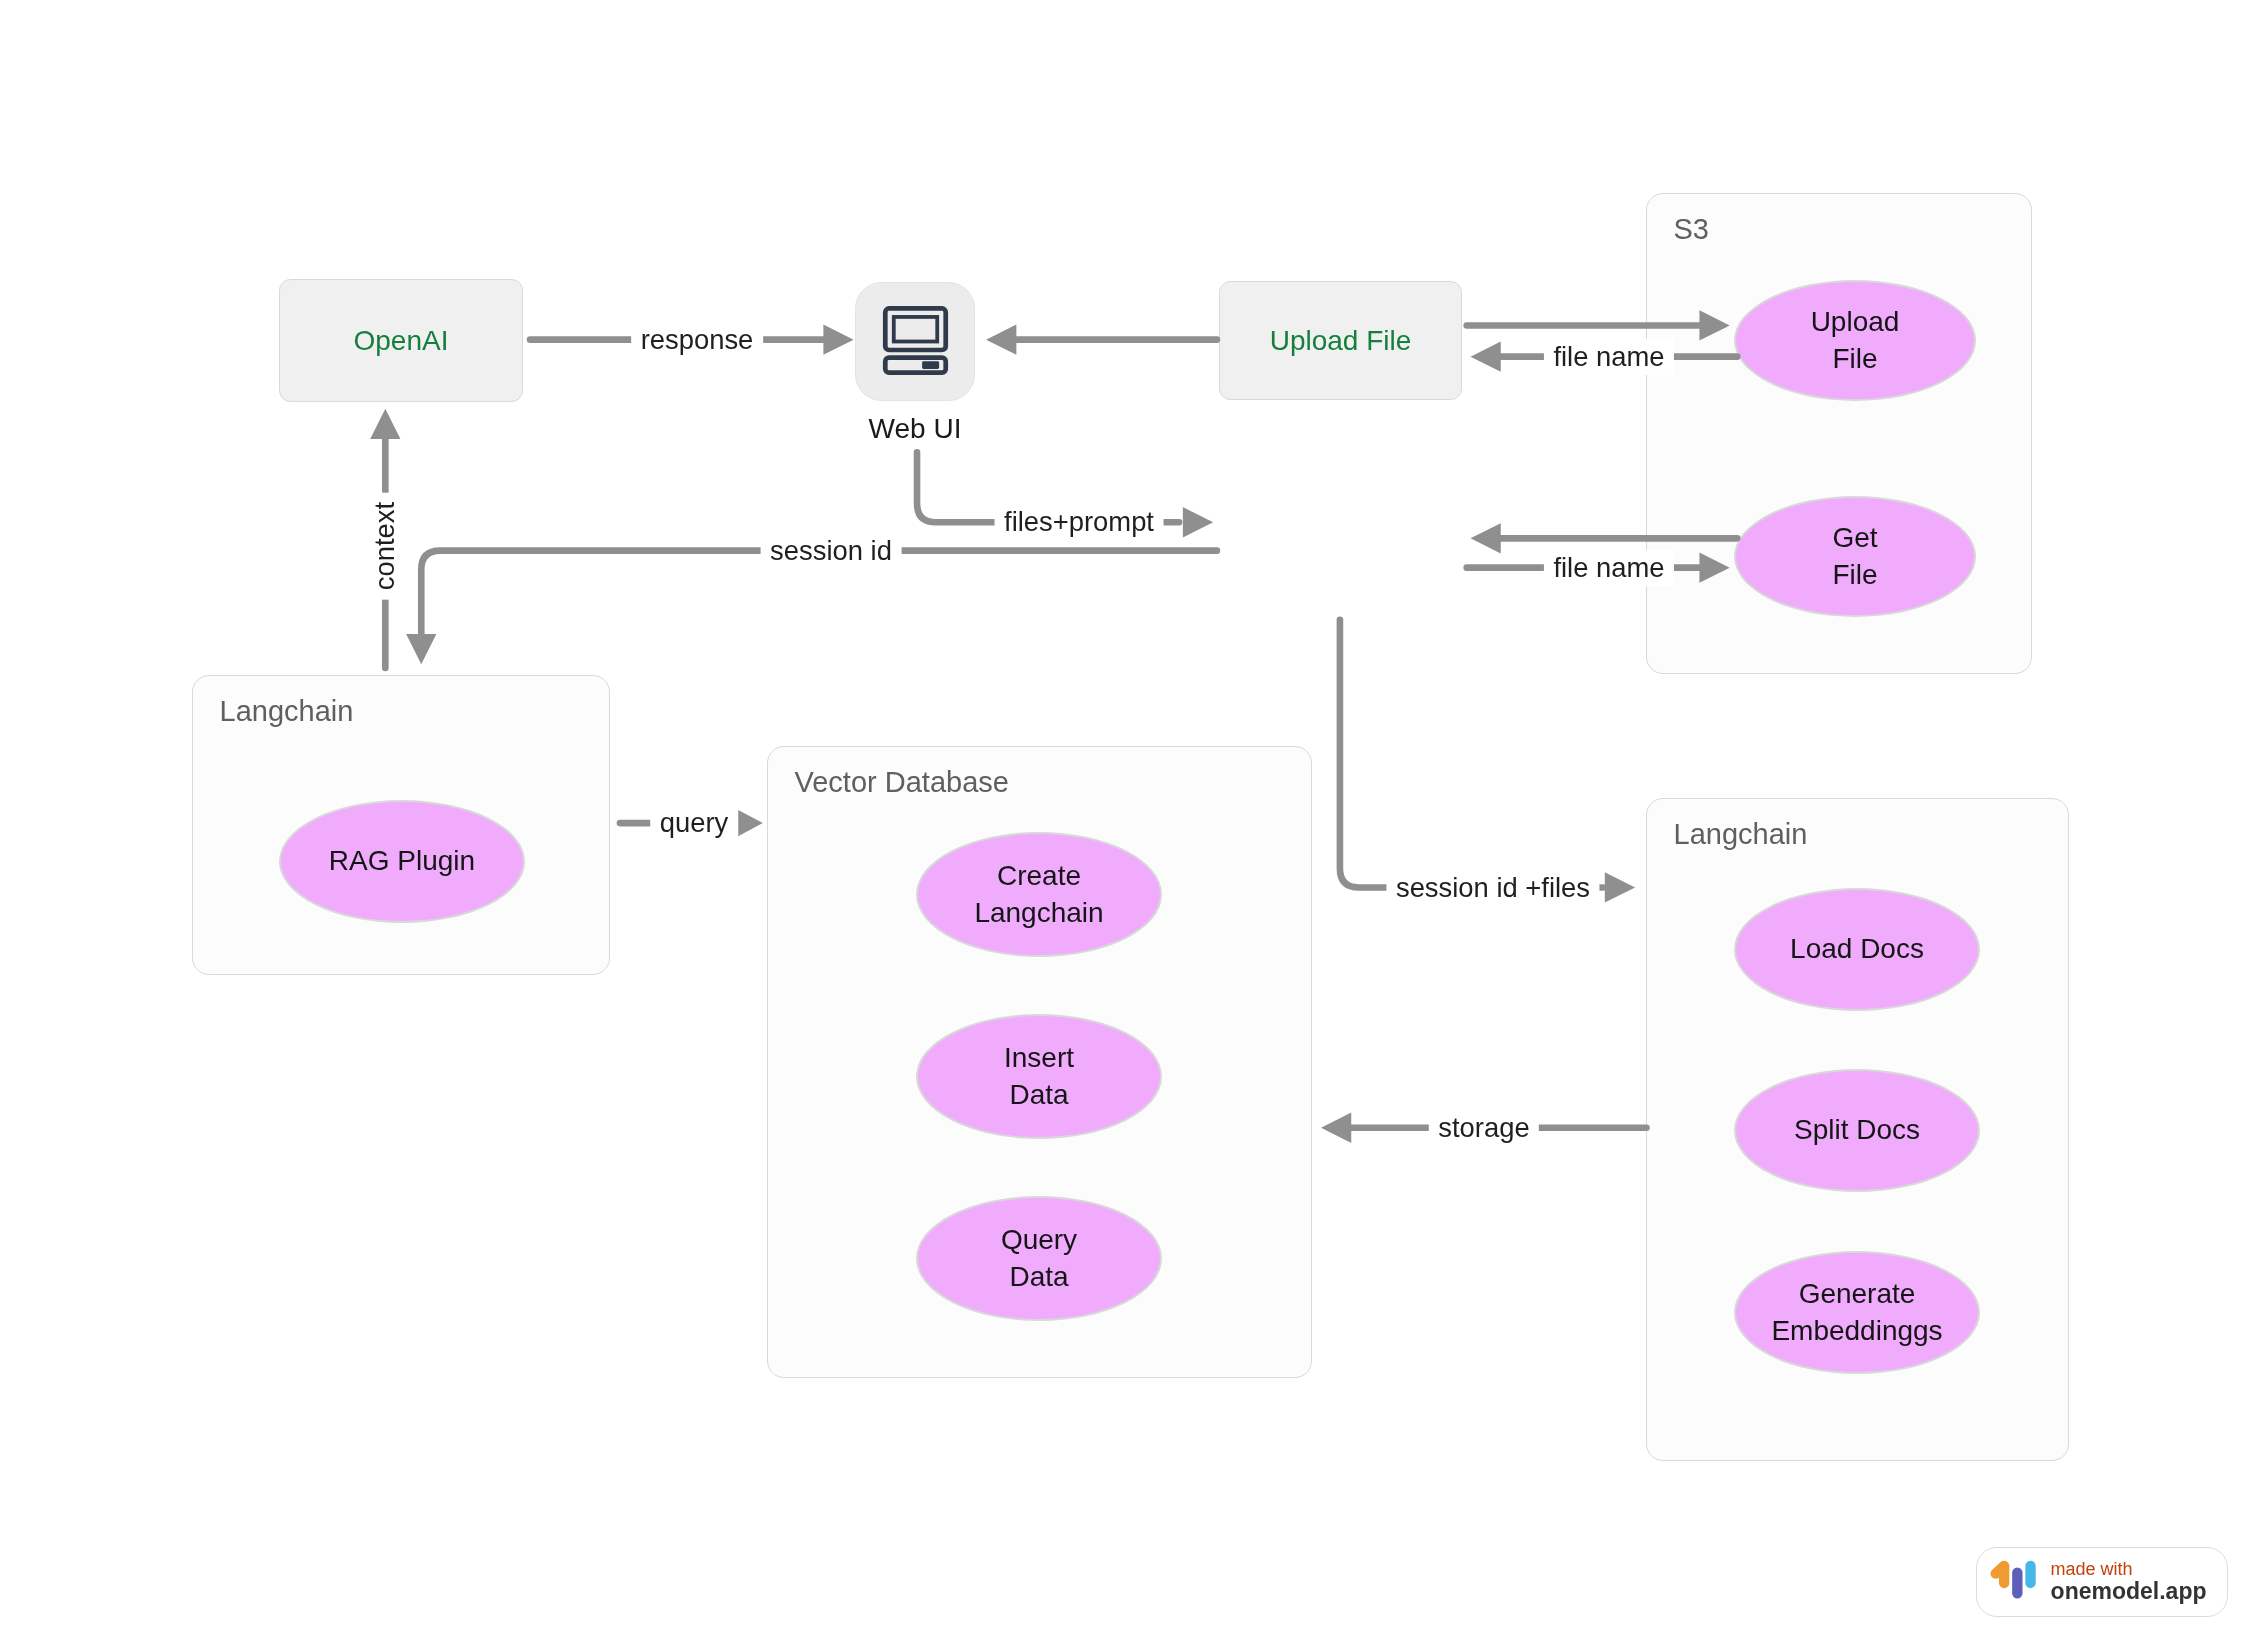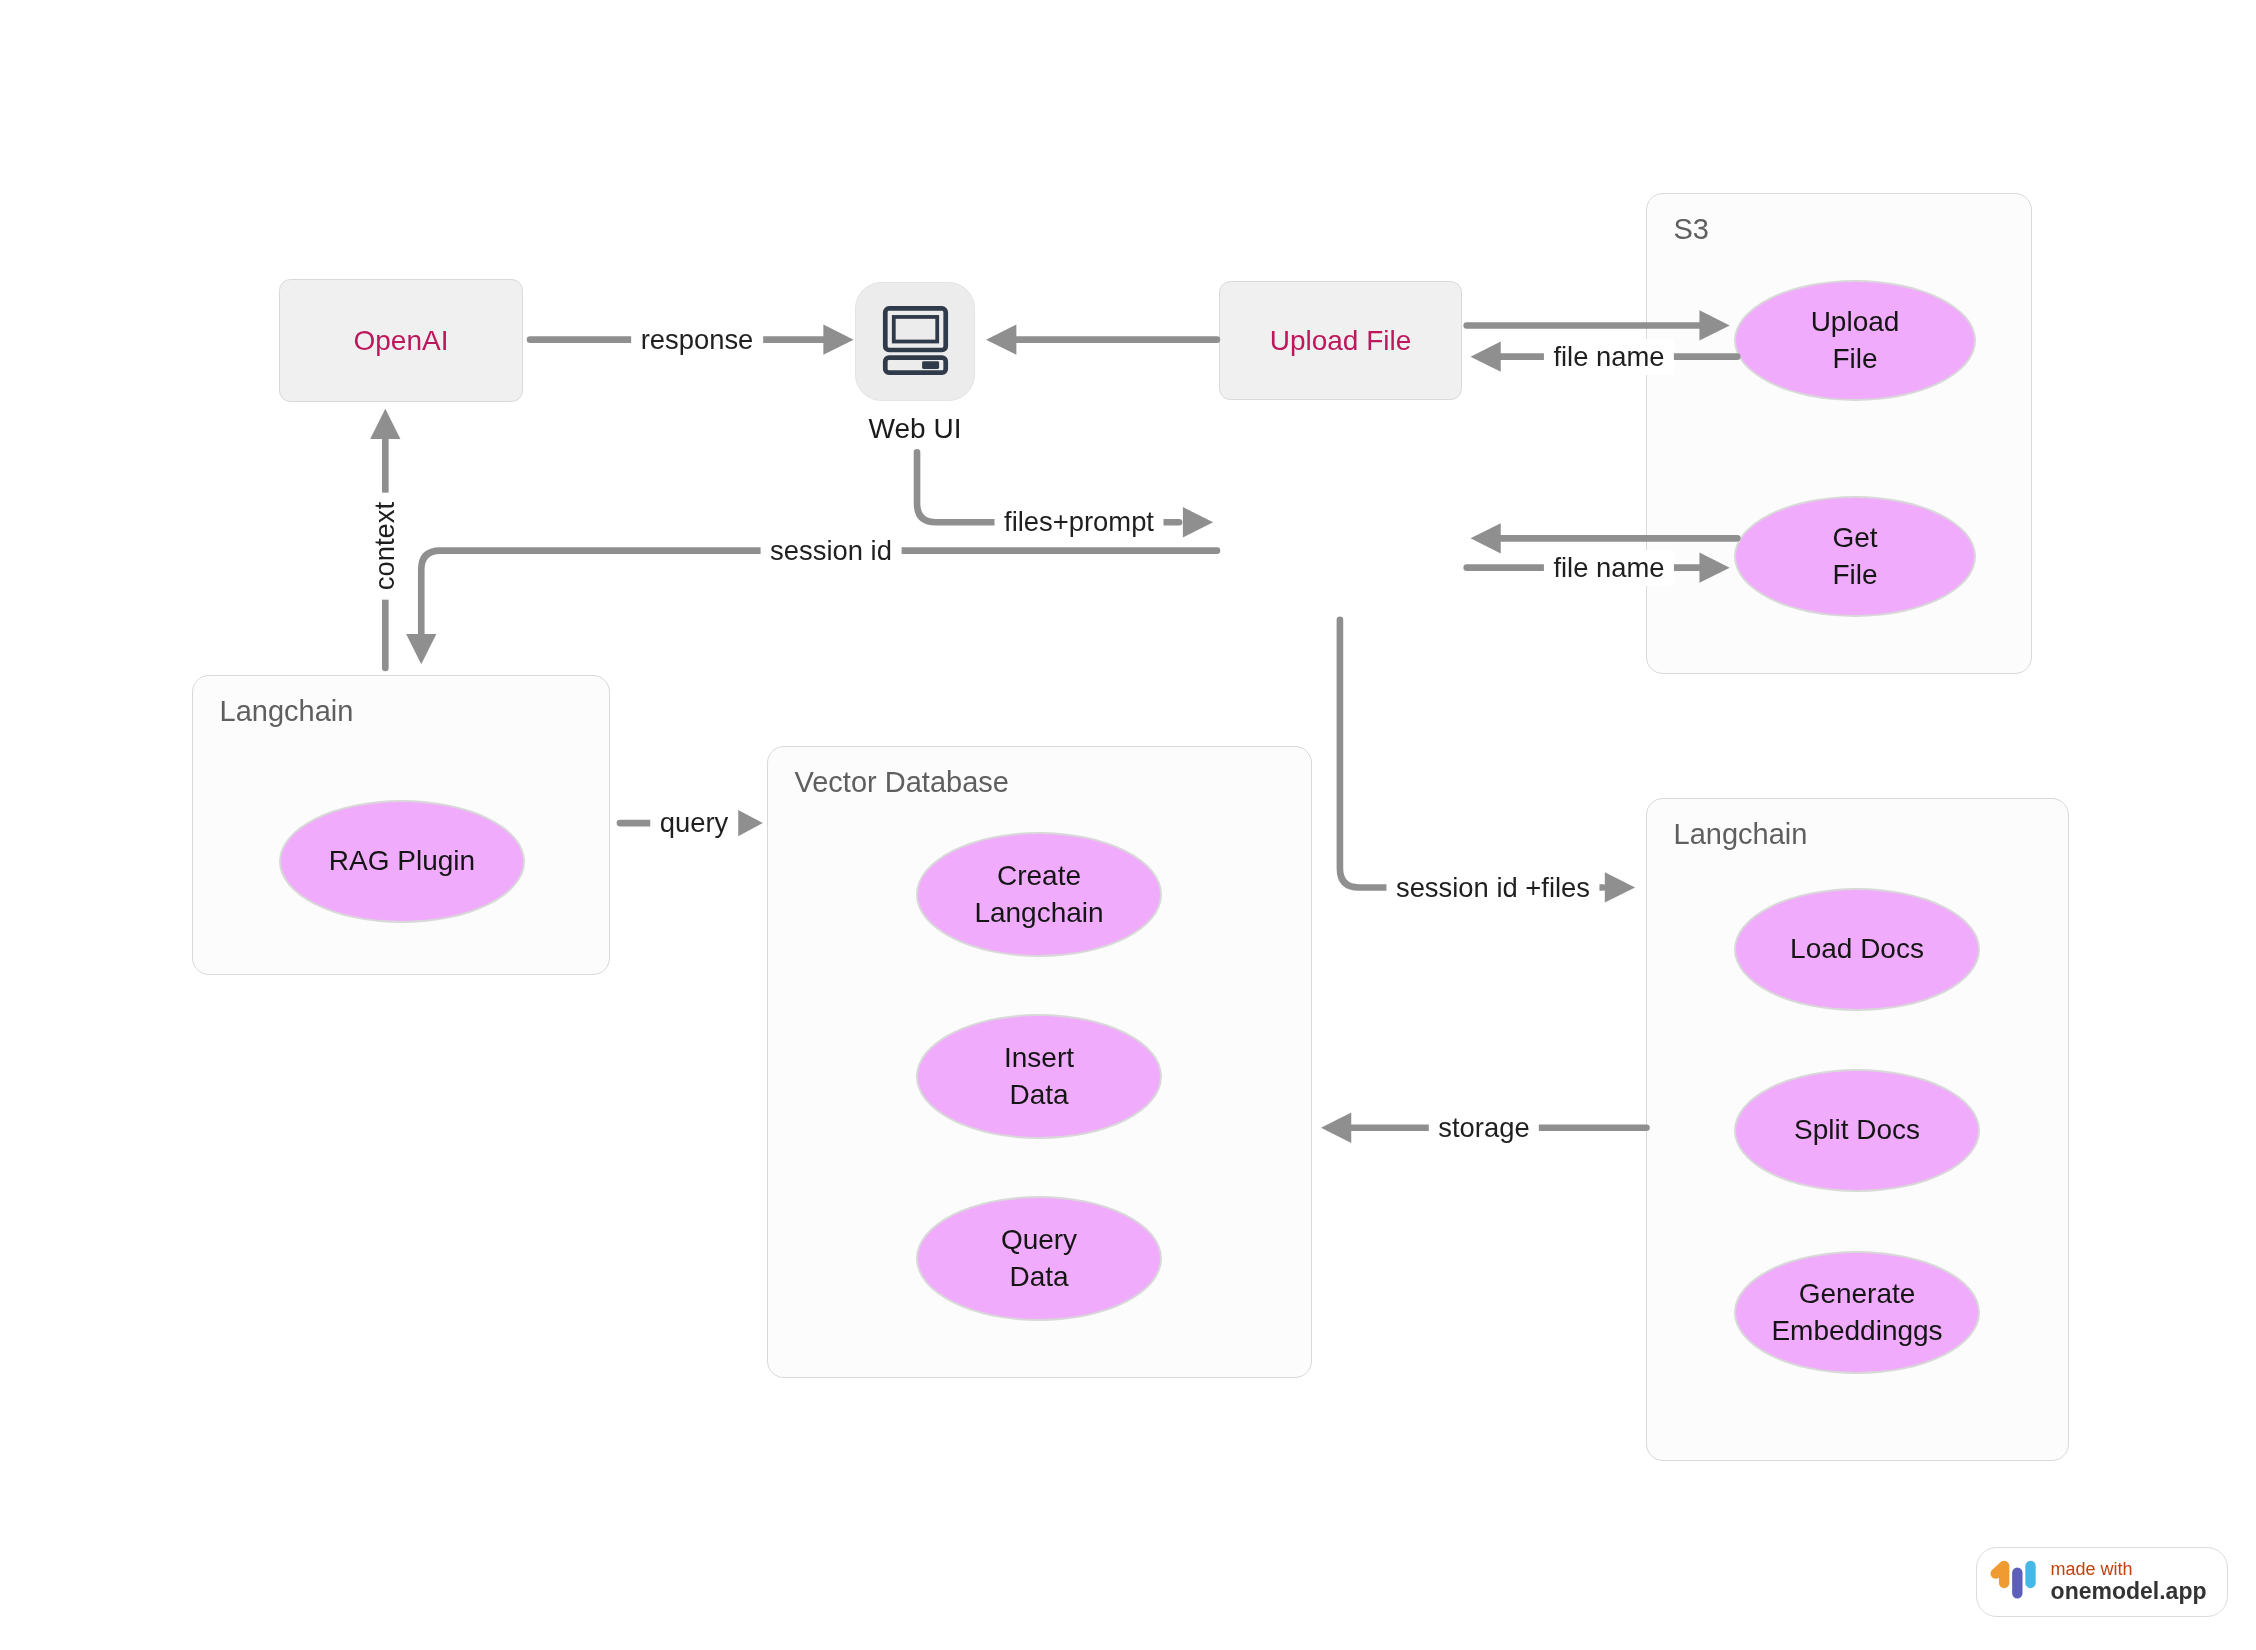--- a/index.html
+++ b/index.html
@@ -9,7 +9,7 @@
   .container{position:absolute;background:#fcfcfc;border:1.9px solid #d9d9d9;border-radius:17px;z-index:1;}
   .clabel{position:absolute;left:26.5px;top:19px;font-size:29px;color:#5f5f5f;white-space:nowrap;}
   .box{position:absolute;background:#f0f0f0;border:1.9px solid #d9d9d9;border-radius:11.4px;
-       display:flex;align-items:center;justify-content:center;font-size:28px;color:#be185d;z-index:2;}
+       display:flex;align-items:center;justify-content:center;font-size:28px;color:#15803d;z-index:2;}
   .ellipse{position:absolute;background:#f0abfc;border:2.8px solid #d8d8d8;border-radius:50%;
        display:flex;flex-direction:column;align-items:center;justify-content:center;
        font-size:28px;color:#151515;line-height:1.3;text-align:center;z-index:2;}

